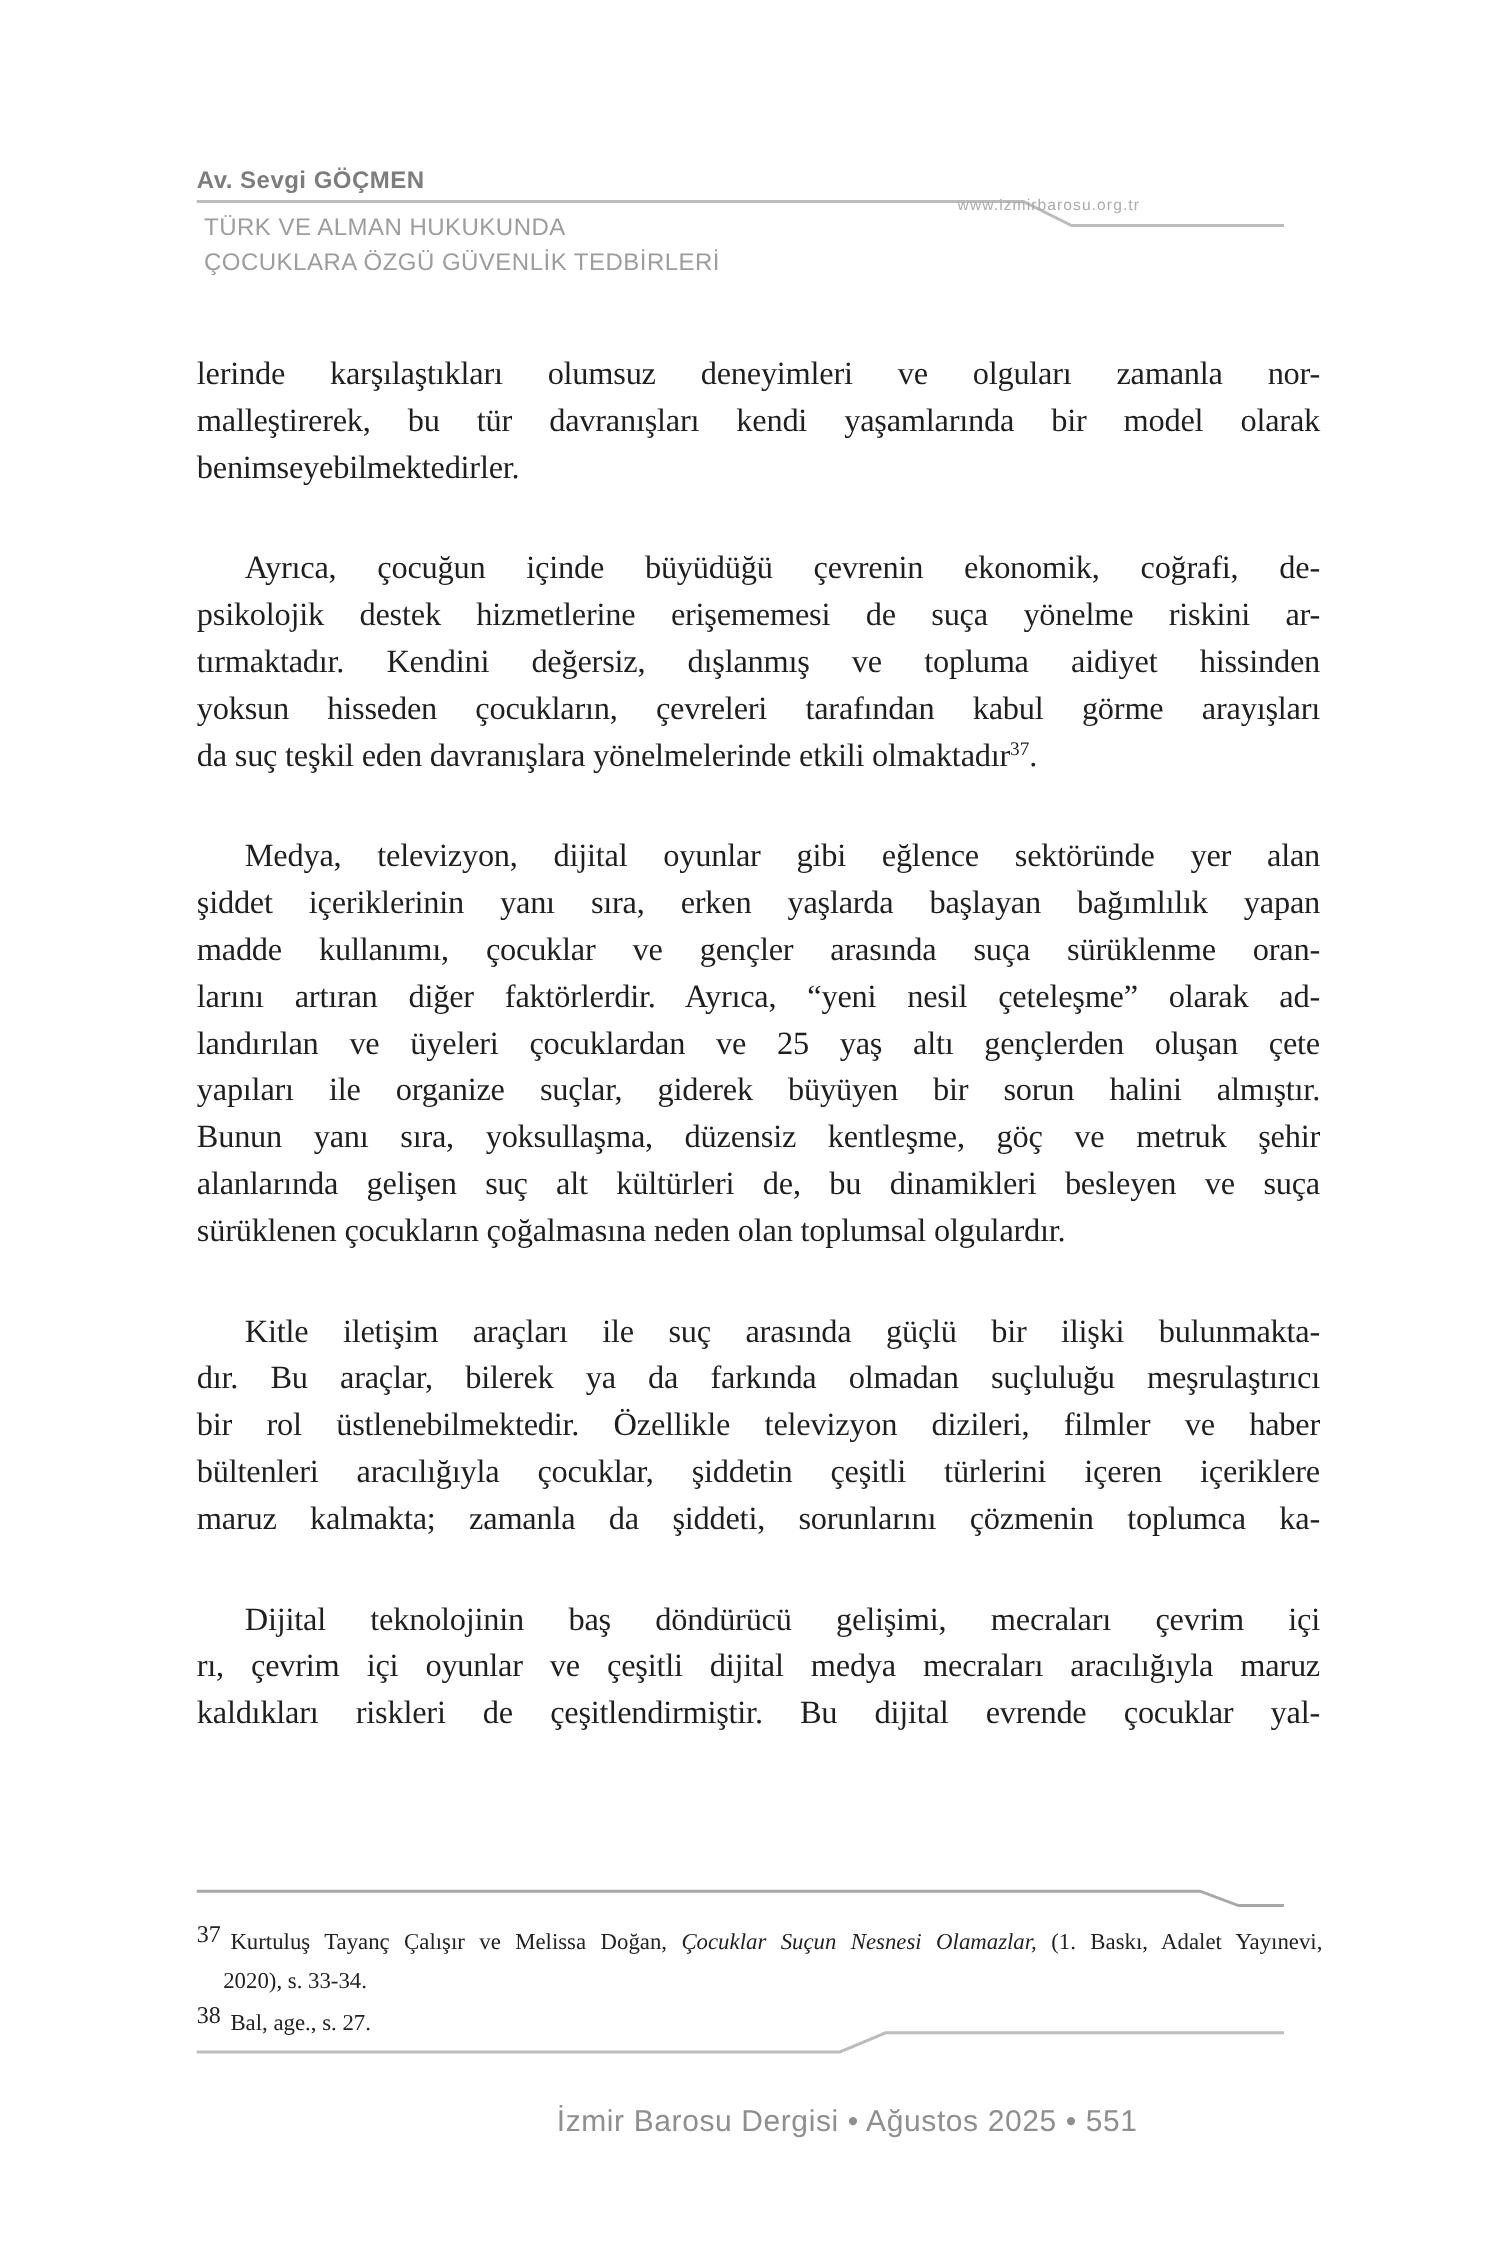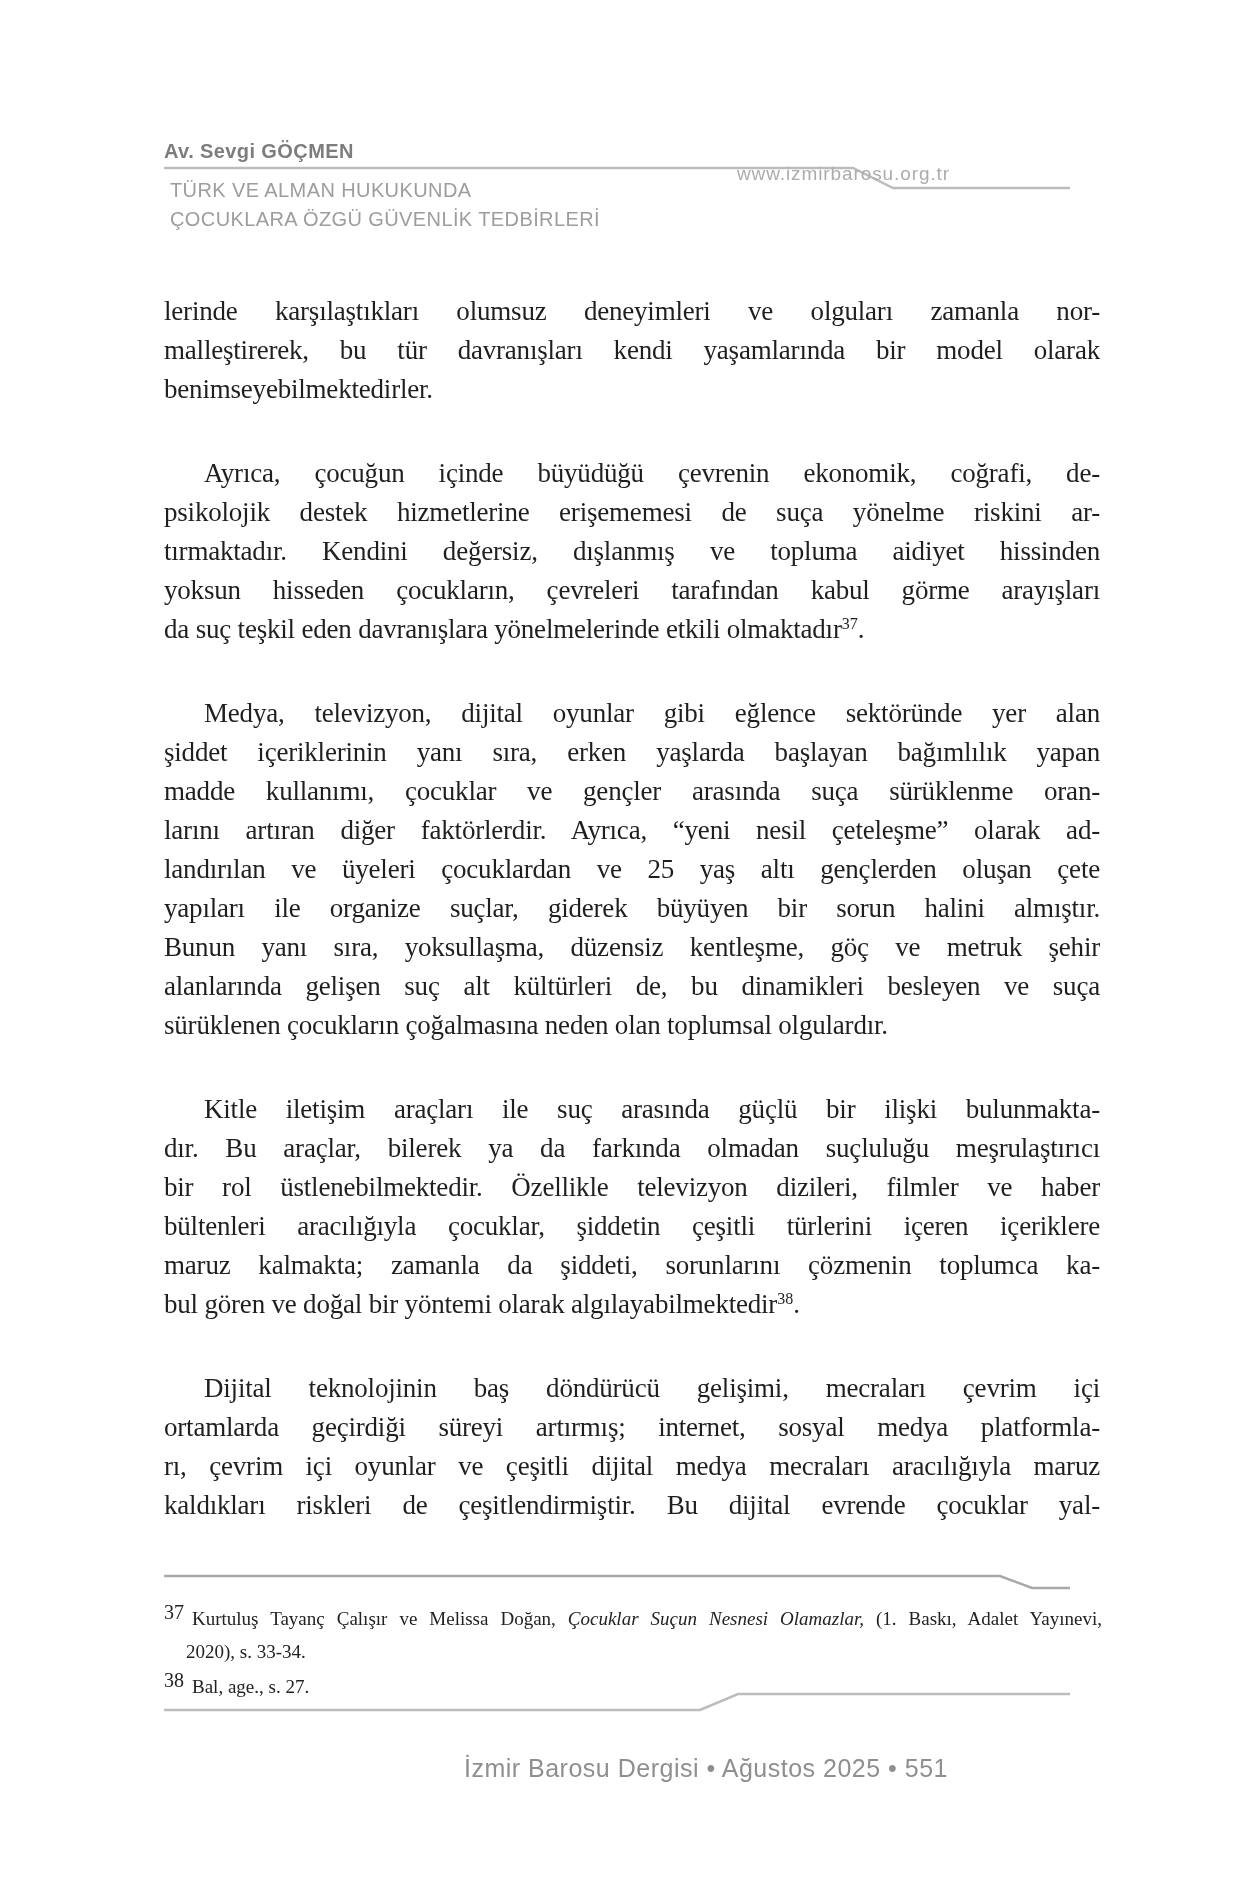--- a/index.html
+++ b/index.html
@@ -33,7 +33,7 @@
     top: 117px;
     right: 190px;
     font-family: "Liberation Sans", sans-serif;
-    font-size: 19px;
+    font-size: 13px;
     letter-spacing: 0.9px;
     color: #acacac;
   }

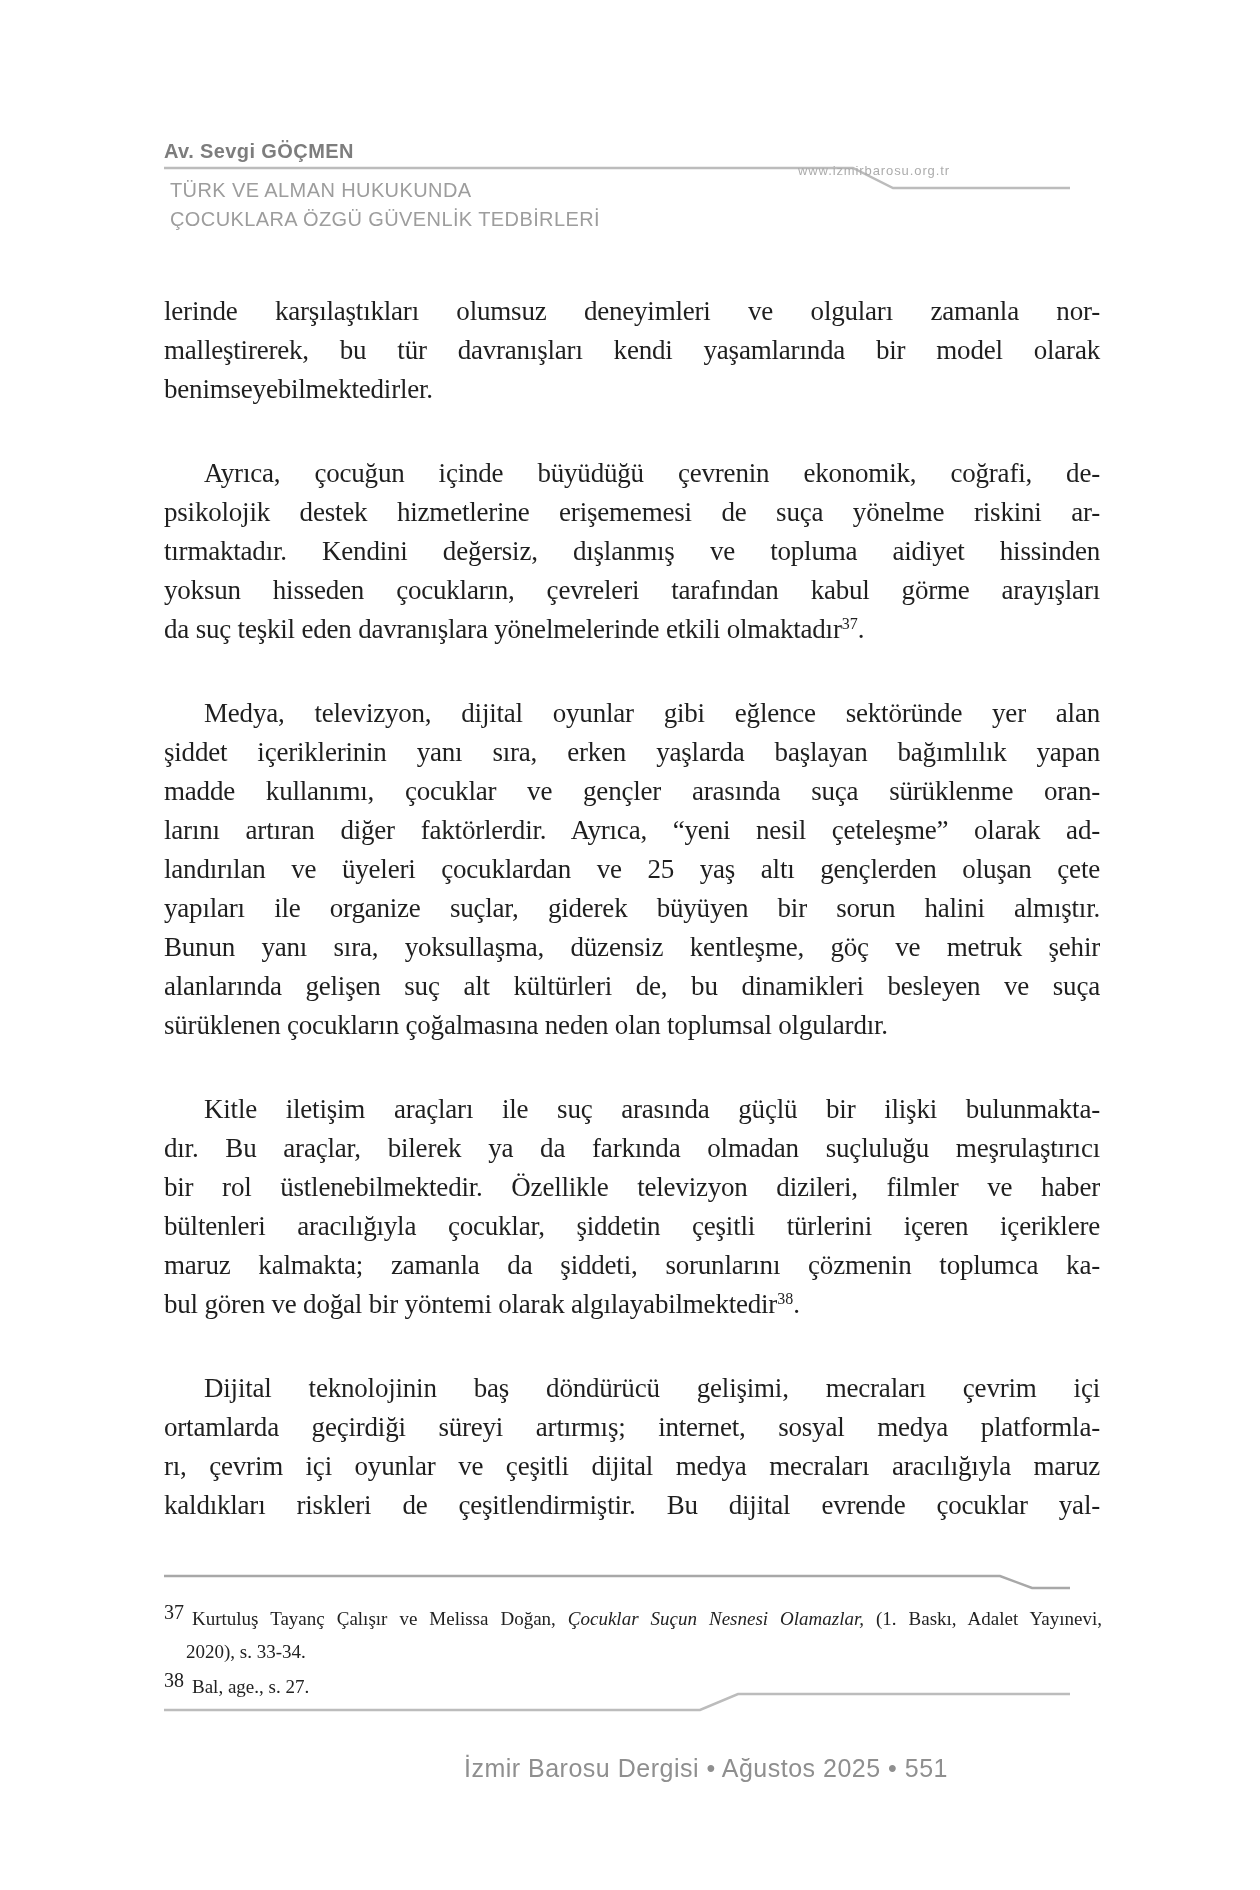--- a/index.html
+++ b/index.html
@@ -157,7 +157,6 @@
         <div class="line">bir rol üstlenebilmektedir. Özellikle televizyon dizileri, filmler ve haber</div>
         <div class="line">bültenleri aracılığıyla çocuklar, şiddetin çeşitli türlerini içeren içeriklere</div>
         <div class="line">maruz kalmakta; zamanla da şiddeti, sorunlarını çözmenin toplumca ka-</div>
-        <div class="line line-left">bul gören ve doğal bir yöntemi olarak algılayabilmektedir<sup class="fnref">38</sup>.</div>
       </div>
       <div class="para para-indent">
         <div class="line">Dijital teknolojinin baş döndürücü gelişimi, mecraları çevrim içi</div>

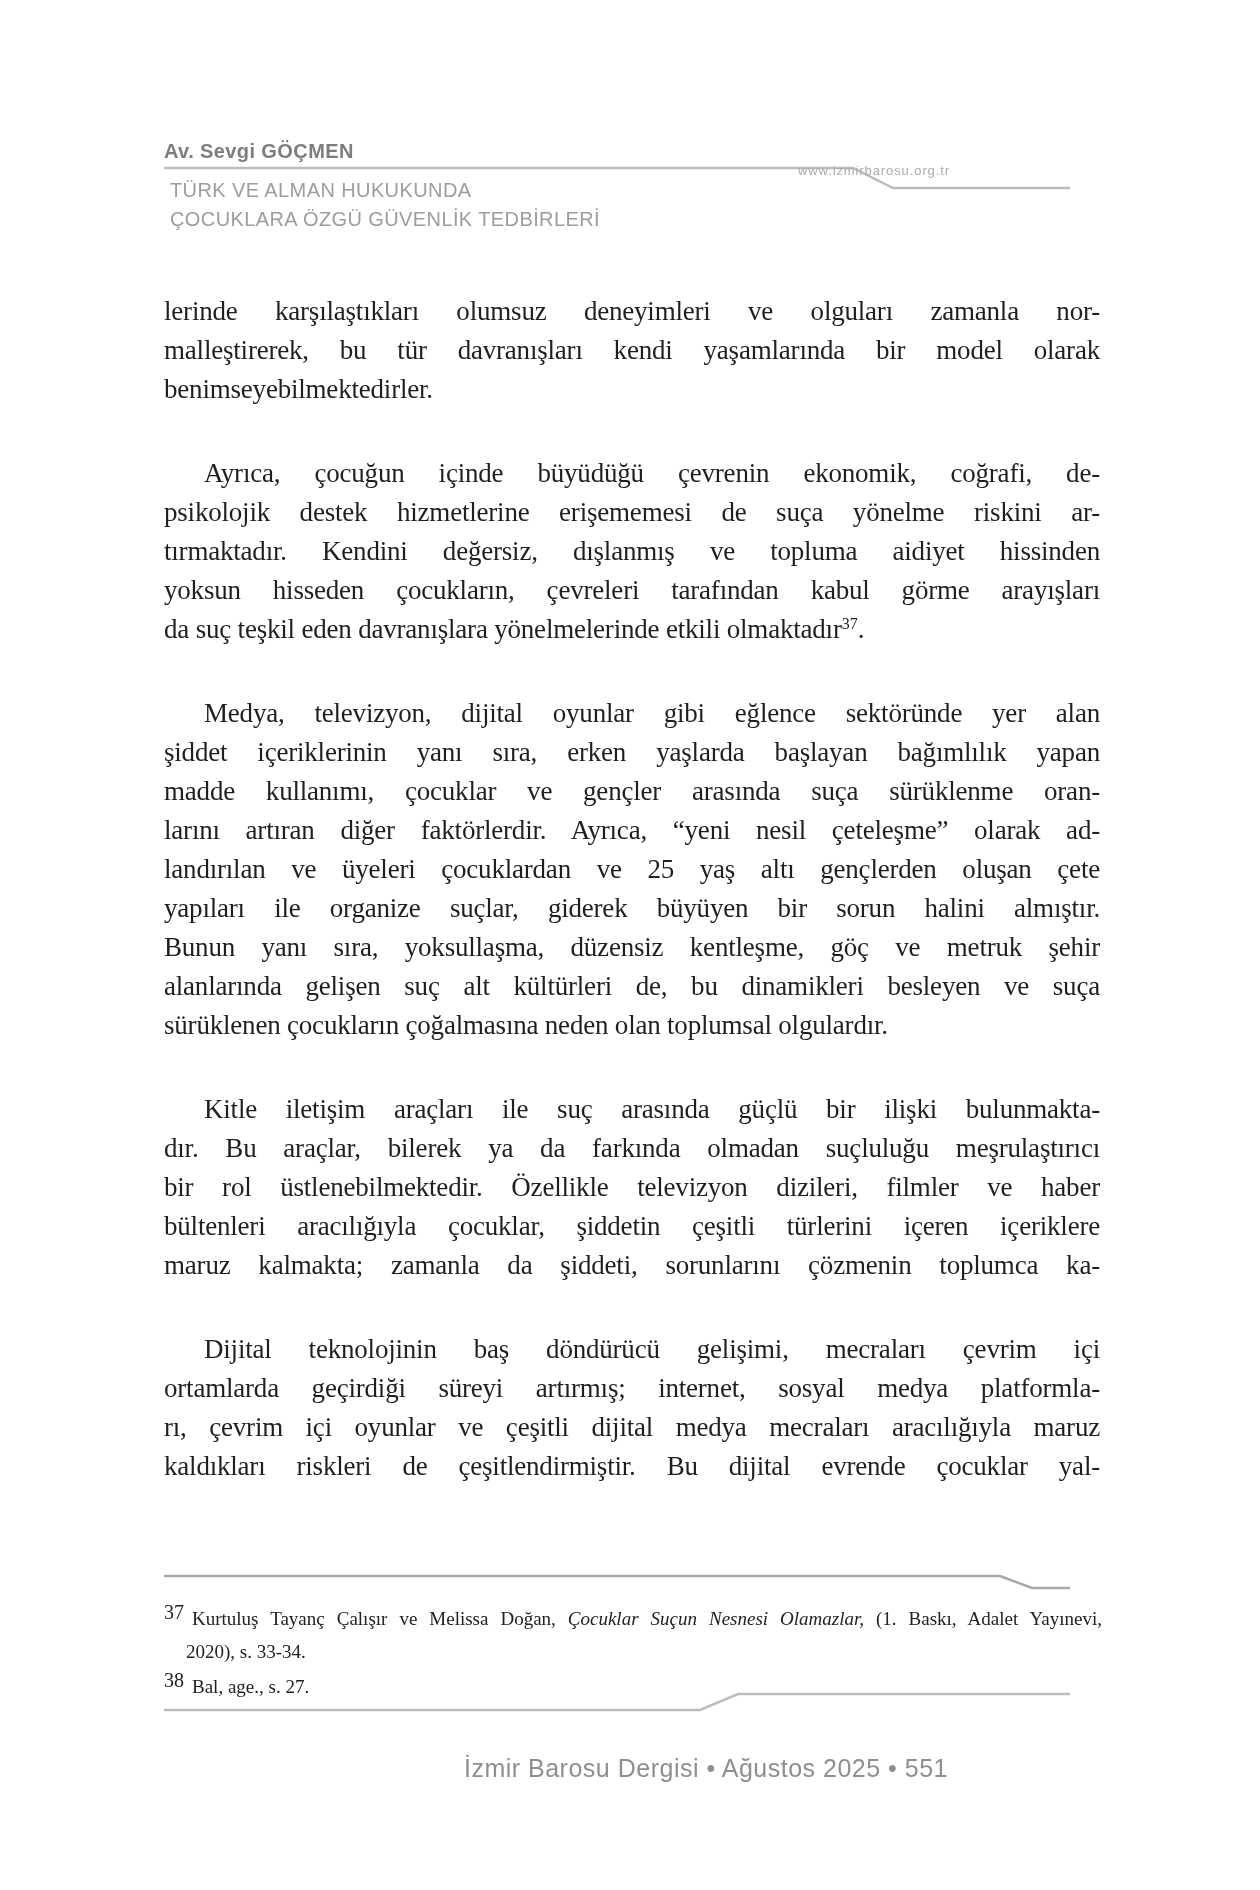--- a/index.html
+++ b/index.html
@@ -160,7 +160,6 @@
       </div>
       <div class="para para-indent">
         <div class="line">Dijital teknolojinin baş döndürücü gelişimi, mecraları çevrim içi</div>
-        <div class="line">ortamlarda geçirdiği süreyi artırmış; internet, sosyal medya platformla-</div>
         <div class="line">rı, çevrim içi oyunlar ve çeşitli dijital medya mecraları aracılığıyla maruz</div>
         <div class="line">kaldıkları riskleri de çeşitlendirmiştir. Bu dijital evrende çocuklar yal-</div>
       </div>

